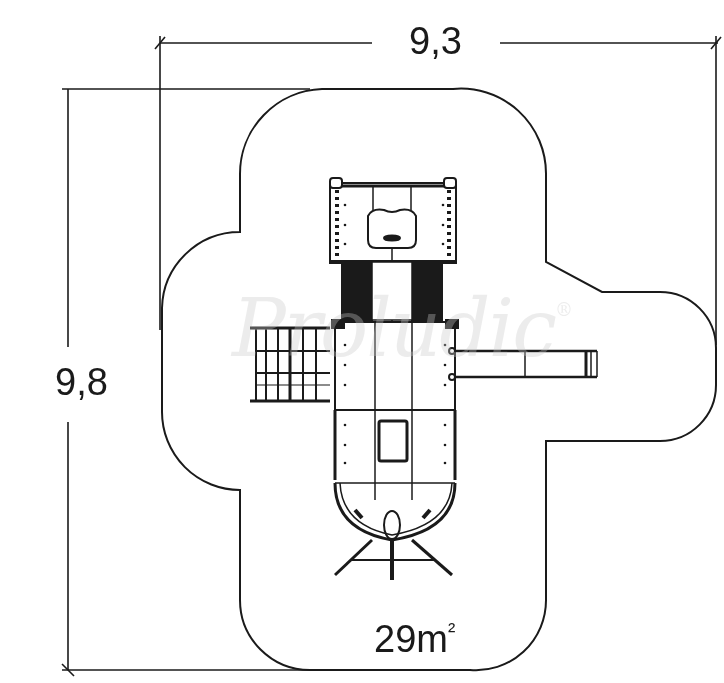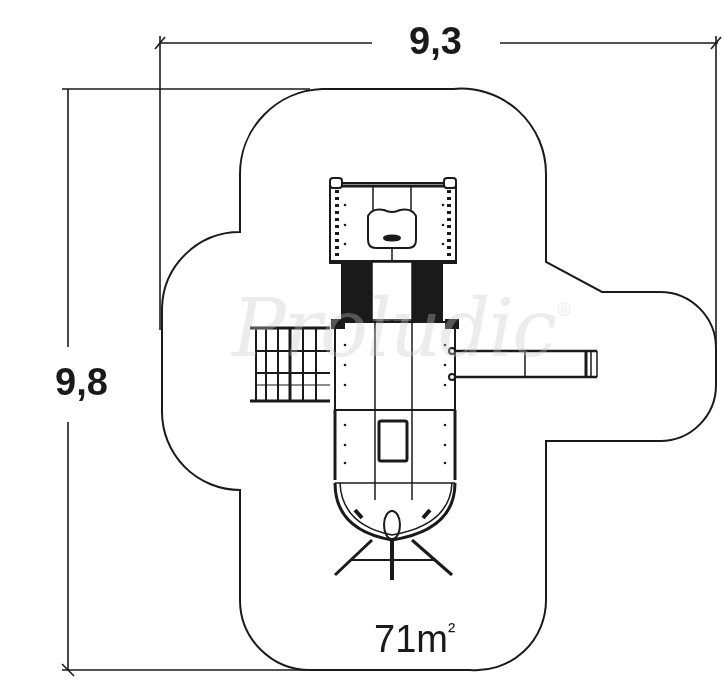--- a/index.html
+++ b/index.html
@@ -5,7 +5,7 @@
   html, body { margin:0; padding:0; background:#ffffff; }
   body { width:724px; height:683px; position:relative; overflow:hidden; font-family:"Liberation Sans", sans-serif; }
   #stage { position:absolute; left:0; top:0; width:724px; height:683px; }
-  .dim-label { position:absolute; font-size:38px; color:#1a1a1a; line-height:1; font-family:"Liberation Sans", sans-serif;font-weight:bold; }
+  .dim-label { position:absolute; font-size:38px; color:#1a1a1a; line-height:1; font-family:"Liberation Sans", sans-serif; }
   .area-label { position:absolute; font-size:38px; color:#1a1a1a; line-height:1; font-family:"Liberation Sans", sans-serif; }
   .sup { font-size:22px; vertical-align:14px; }
   .watermark { position:absolute; font-family:"DejaVu Serif", serif; font-style:italic; font-size:80px; color:rgba(200,200,200,0.35); left:232px; top:282px; letter-spacing:-2px; pointer-events:none; }

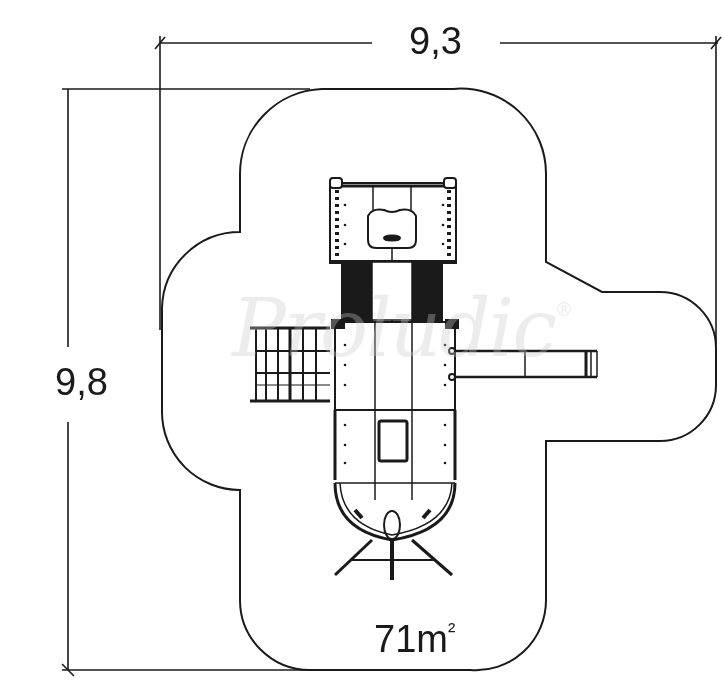--- a/index.html
+++ b/index.html
@@ -153,7 +153,7 @@
   <div class="dim-label" style="left:409px; top:22px;">9,3</div>
   <div class="dim-label" style="left:55px; top:363px;">9,8</div>
   <div class="area-label" style="left:374px; top:620px;">
-    <span>71m</span><span class="sup">²</span>
+    <span>29m</span><span class="sup">²</span>
   </div>
 </div>
 

